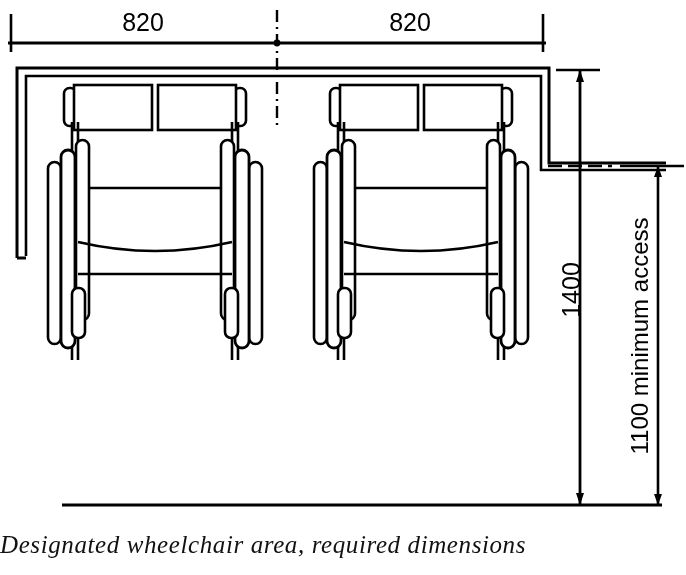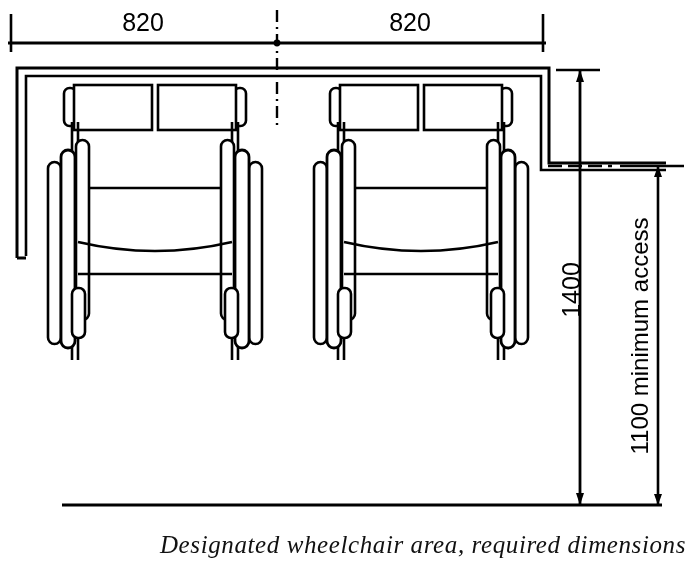--- a/index.html
+++ b/index.html
@@ -7,7 +7,7 @@
        font-family:"Liberation Sans",sans-serif;color:#000;}
   #stage{position:absolute;inset:0;width:658px;height:575px;}
   svg{display:block;}
-  .cap{position:absolute;left:0;top:531px;width:686px;text-align:right;
+  .cap{position:absolute;left:0;top:531px;width:686px;text-align:left;
        font-family:"Liberation Serif",serif;font-style:italic;font-size:25px;
        letter-spacing:0.6px;color:#111;white-space:nowrap;}
   .dimtxt{font-family:"Liberation Sans",sans-serif;font-size:25px;fill:#000;}

